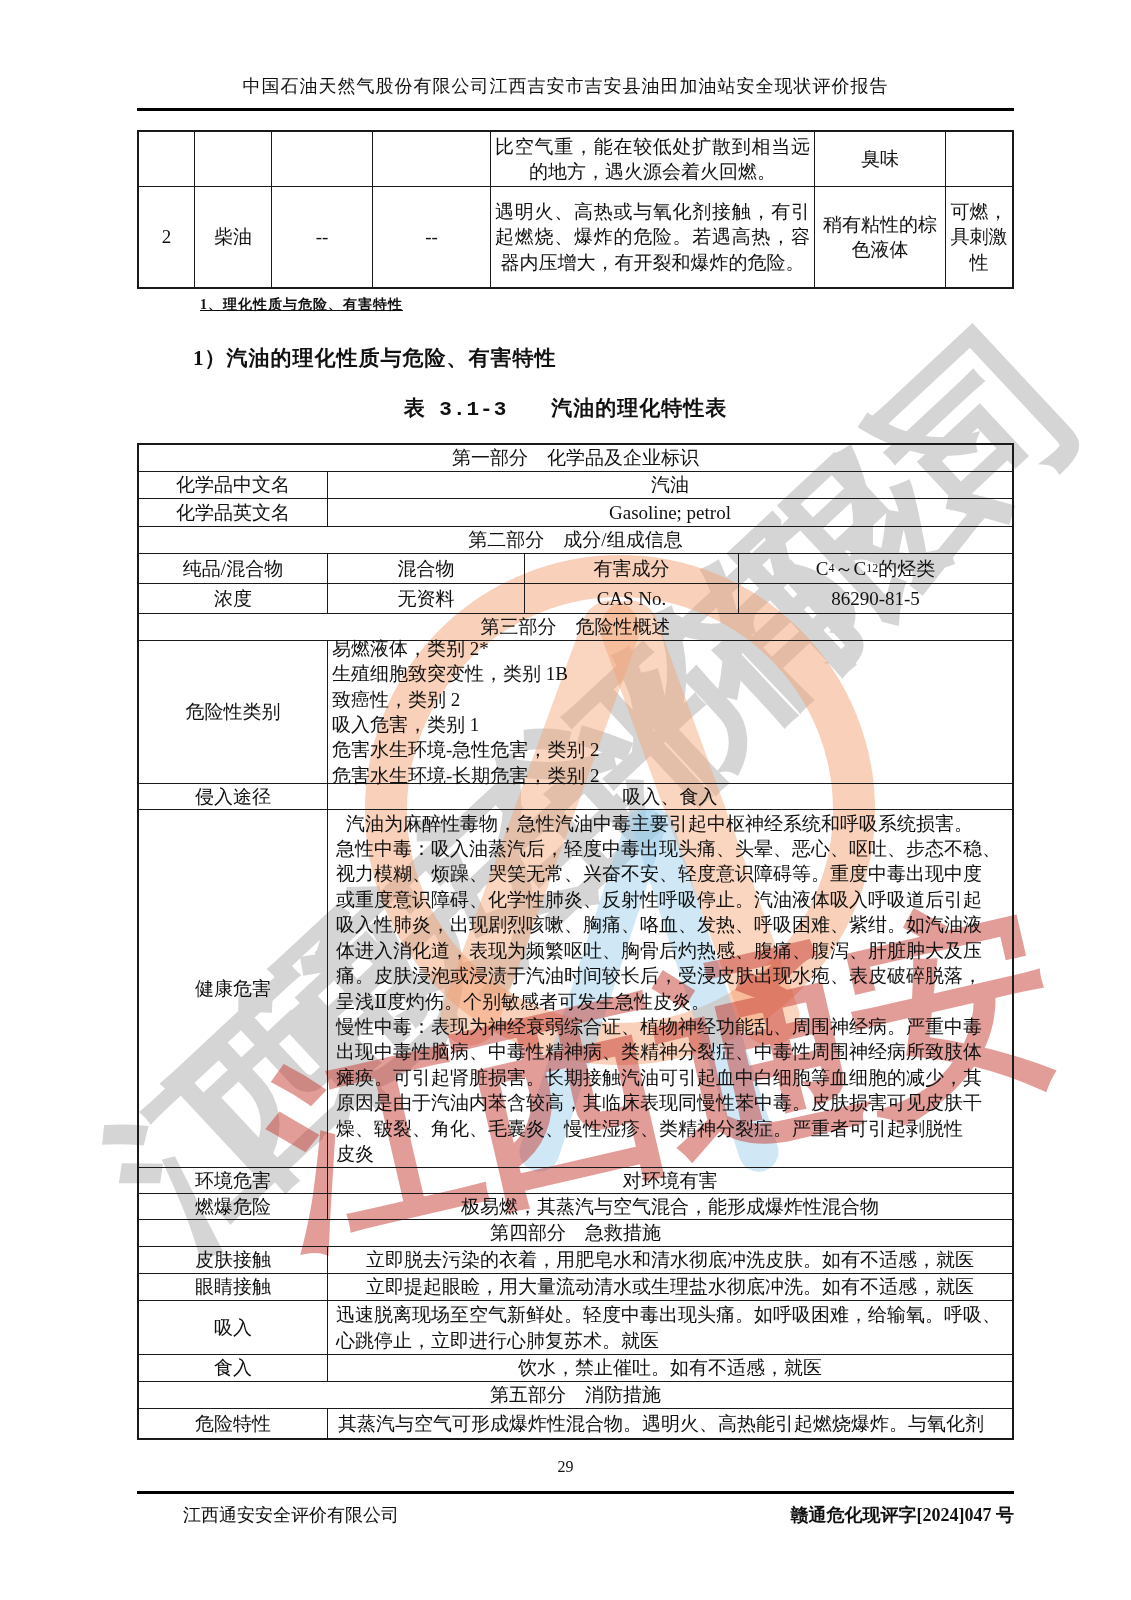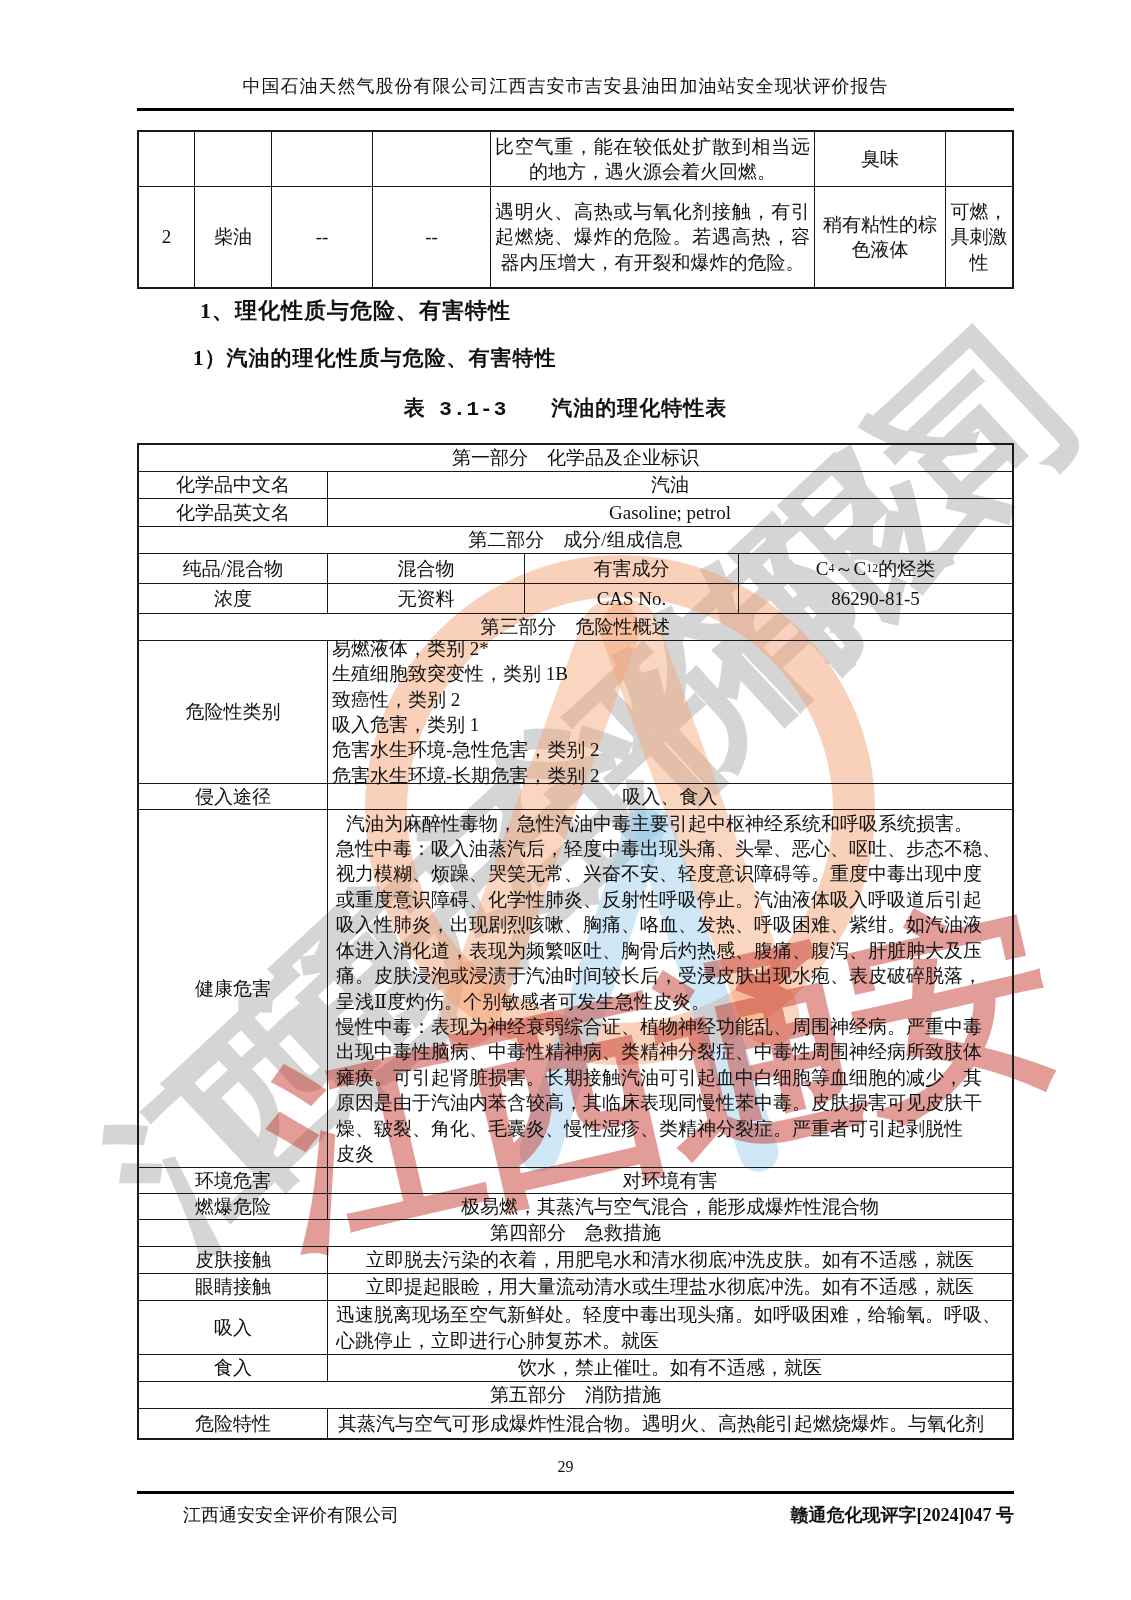--- a/index.html
+++ b/index.html
@@ -31,7 +31,7 @@
   .footer-left{left:183px;top:1503px;font-size:18px;}
   .footer-right{right:117px;top:1503px;font-size:18px;font-weight:bold;}
   
-  .h1{left:200px;top:296px;font-size:22px;font-weight:bold;letter-spacing:1px;}
+  .h1{left:200px;top:296px;font-size:14px;font-weight:bold;letter-spacing:1px;text-decoration:underline;}
   .h2{left:193px;top:344px;font-size:21px;font-weight:bold;letter-spacing:1px;}
   .tbl-title{left:0;top:394px;width:100%;text-align:center;font-size:21px;font-weight:bold;letter-spacing:1px;font-family:Liberation Mono, monospace;}
   

